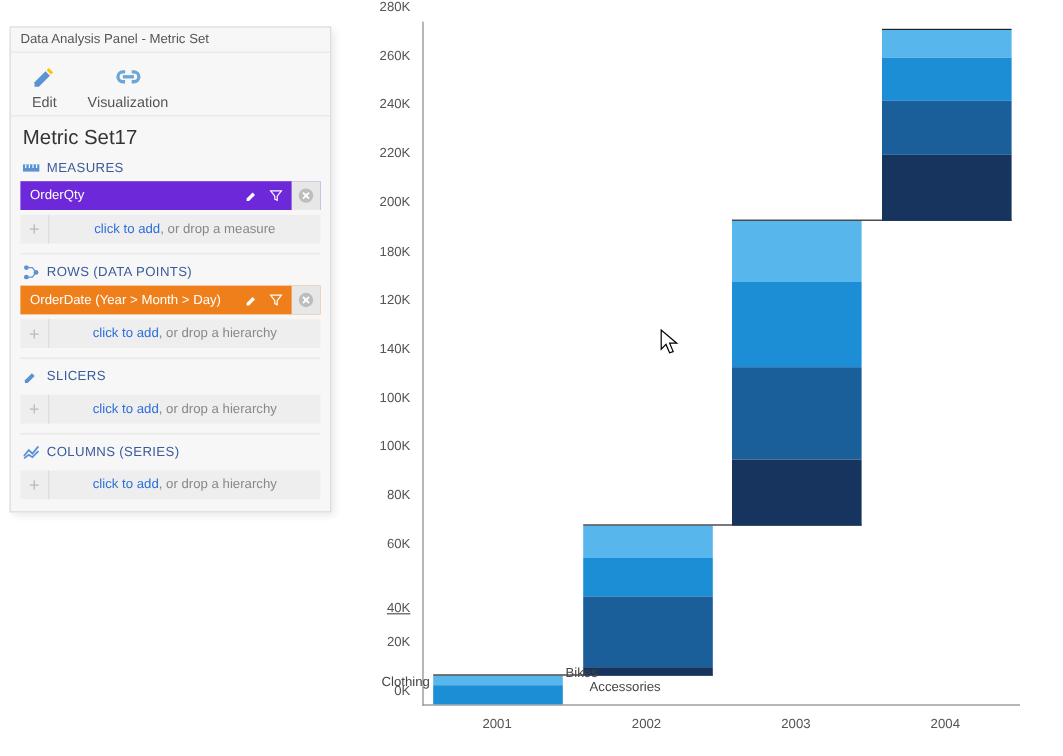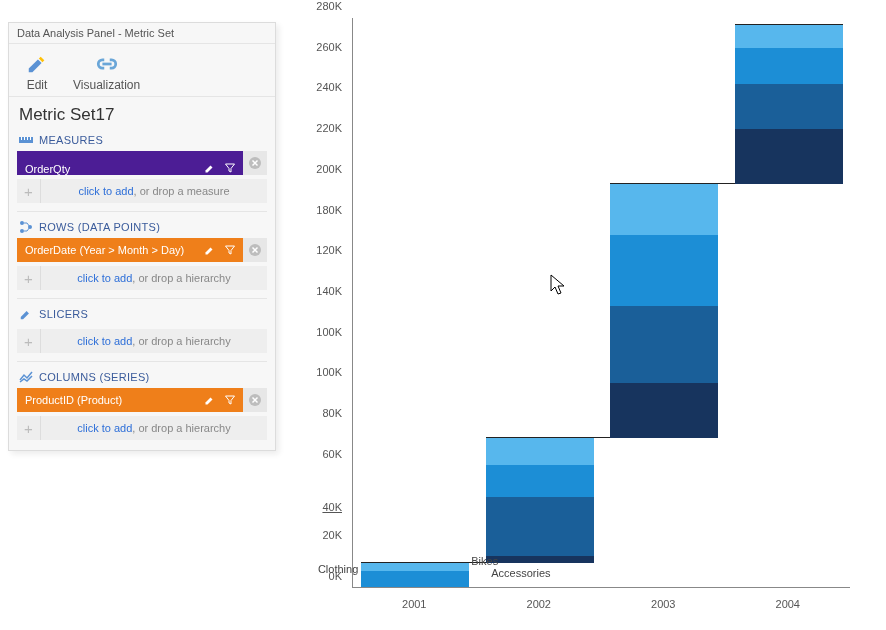--- a/index.html
+++ b/index.html
@@ -78,7 +78,7 @@
   .pill .label { flex:1; padding:0 8px; white-space:nowrap; overflow:hidden; text-overflow:ellipsis; }
   .pill .ctrls { display:flex; align-items:center; gap:6px; padding:0 6px; }
   .pill .ctrls .ic { width:14px; height:14px; display:flex; align-items:center; justify-content:center; cursor:pointer; }
-  .pill.green  { background:#4c1d95;align-items:flex-end; }
+  .pill.green  { background:#6d28d9; }
   .pill.orange { background:#ef7f1a; }
   .pill .closebox {
     width:24px; height:24px; background:#e7e7e7;

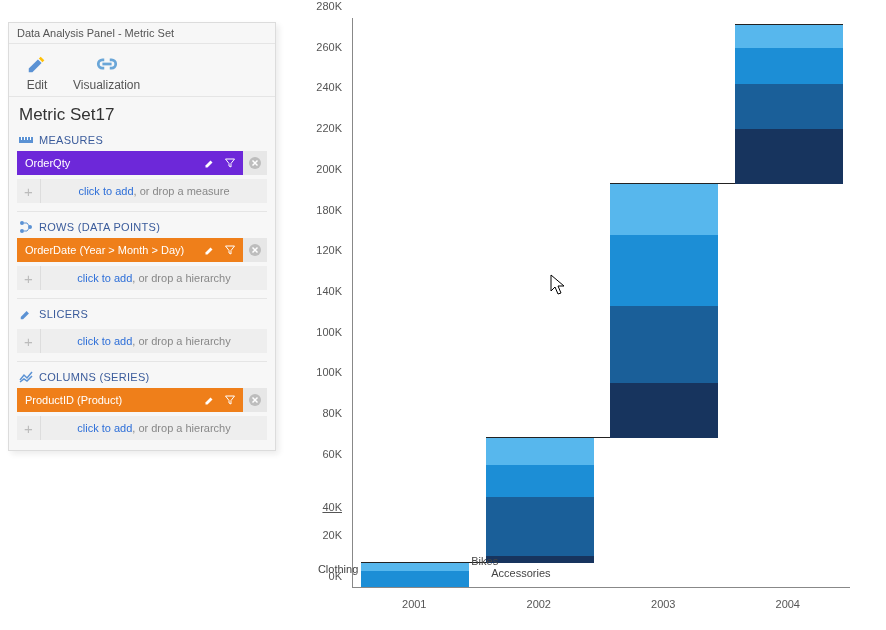--- a/index.html
+++ b/index.html
@@ -309,27 +309,6 @@
         </svg>
     </span>
     <span>COLUMNS (SERIES)</span>
-  </div>
-  <div class="pill orange">
-    <span class="label">ProductID (Product)</span>
-    <span class="ctrls">
-      <span class="ic">
-          <svg width="12" height="12" viewBox="0 0 24 24">
-            <path d="M3 17l10-10 4 4L7 21H3v-4z" fill="#fff"></path>
-          </svg>
-        </span>
-      <span class="ic">
-          <svg width="12" height="12" viewBox="0 0 24 24">
-            <path d="M3 4h18l-7 9v7l-4-2v-5L3 4z" fill="none" stroke="#fff" stroke-width="2"></path>
-          </svg>
-        </span>
-    </span>
-    <span class="closebox">
-        <svg width="14" height="14">
-          <circle cx="7" cy="7" r="6"></circle>
-          <path d="M4.5 4.5l5 5M9.5 4.5l-5 5" stroke="#fff" stroke-width="1.5"></path>
-        </svg>
-      </span>
   </div>
   <div class="addrow" style="margin-bottom:10px;">
     <span class="plus">+</span>

